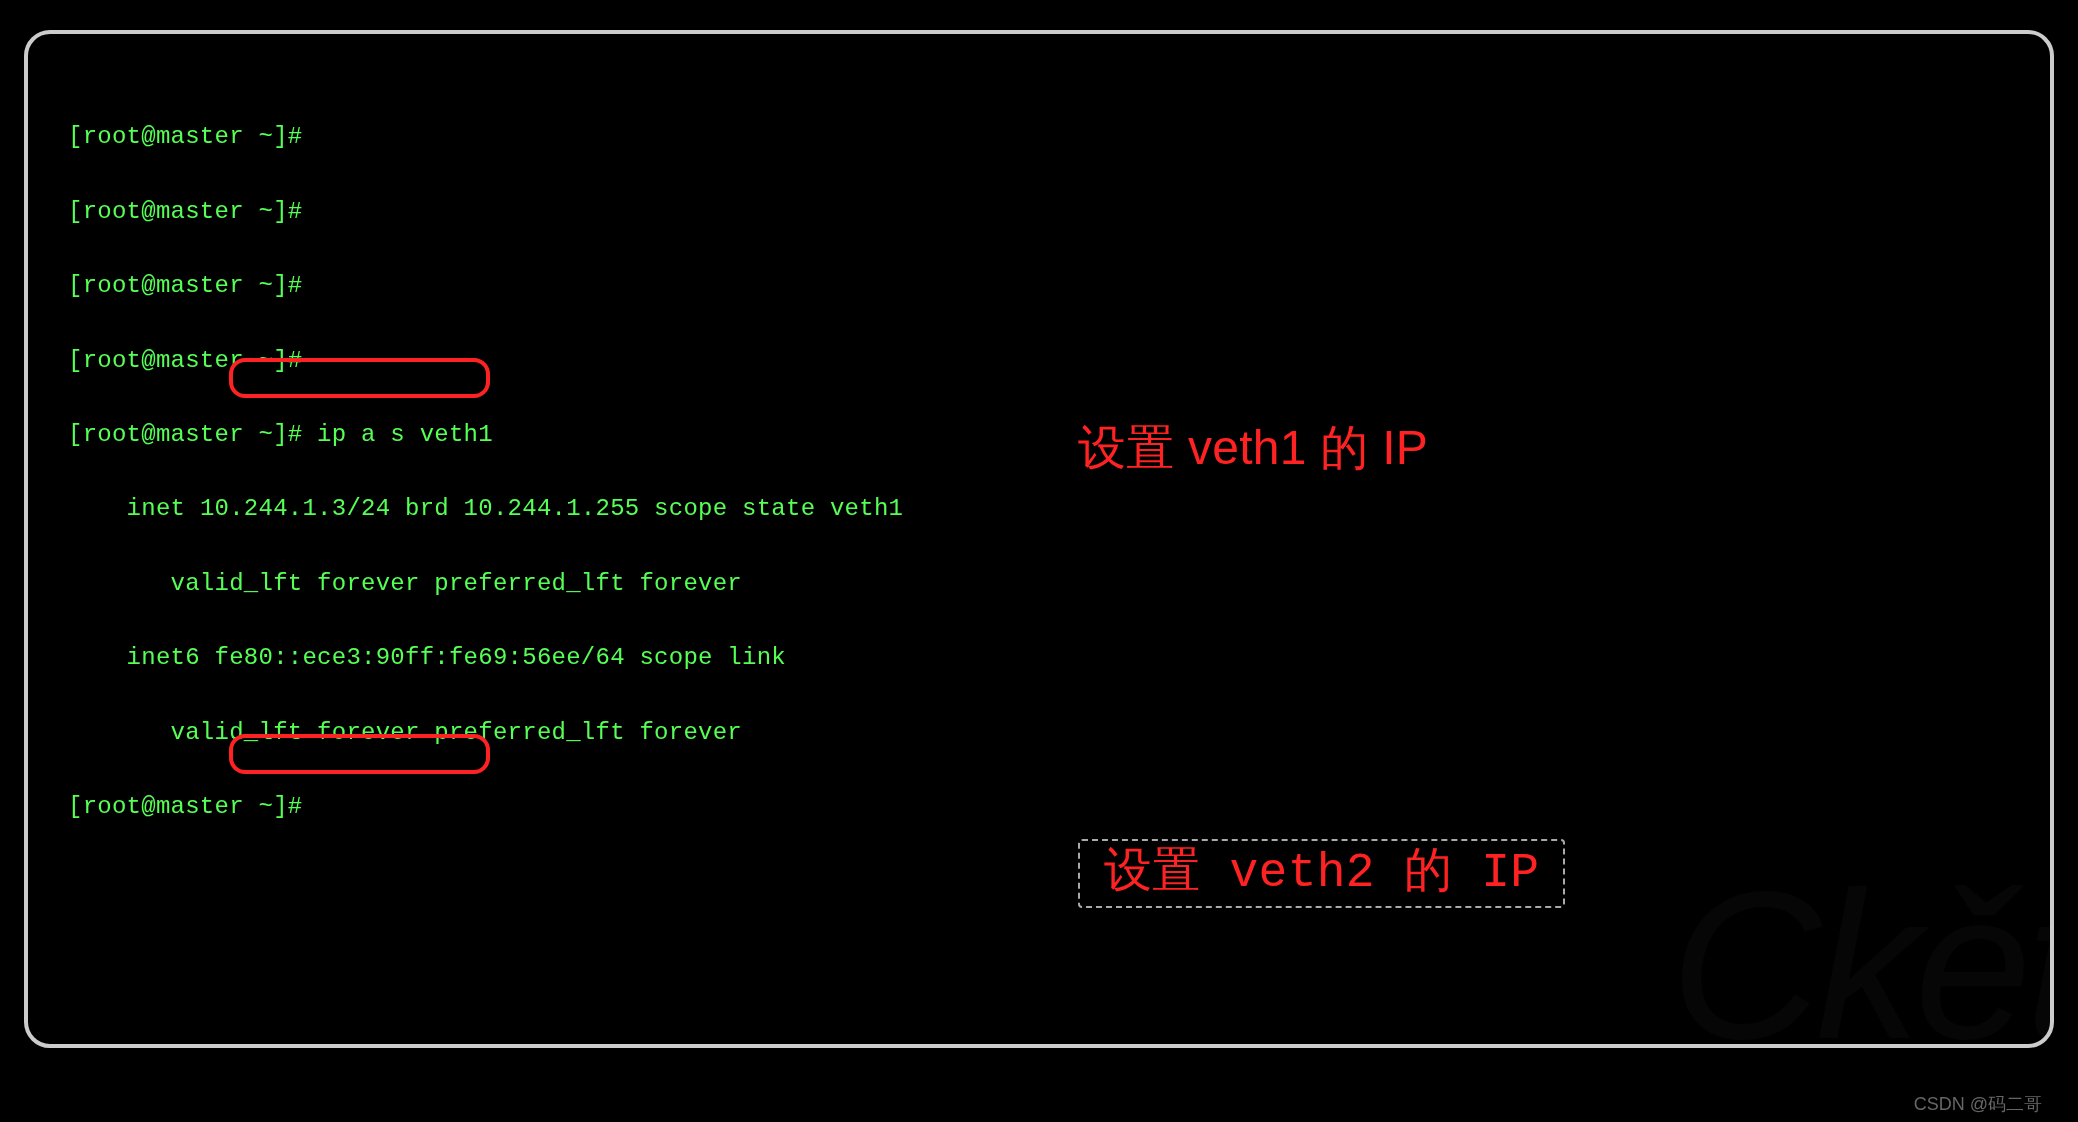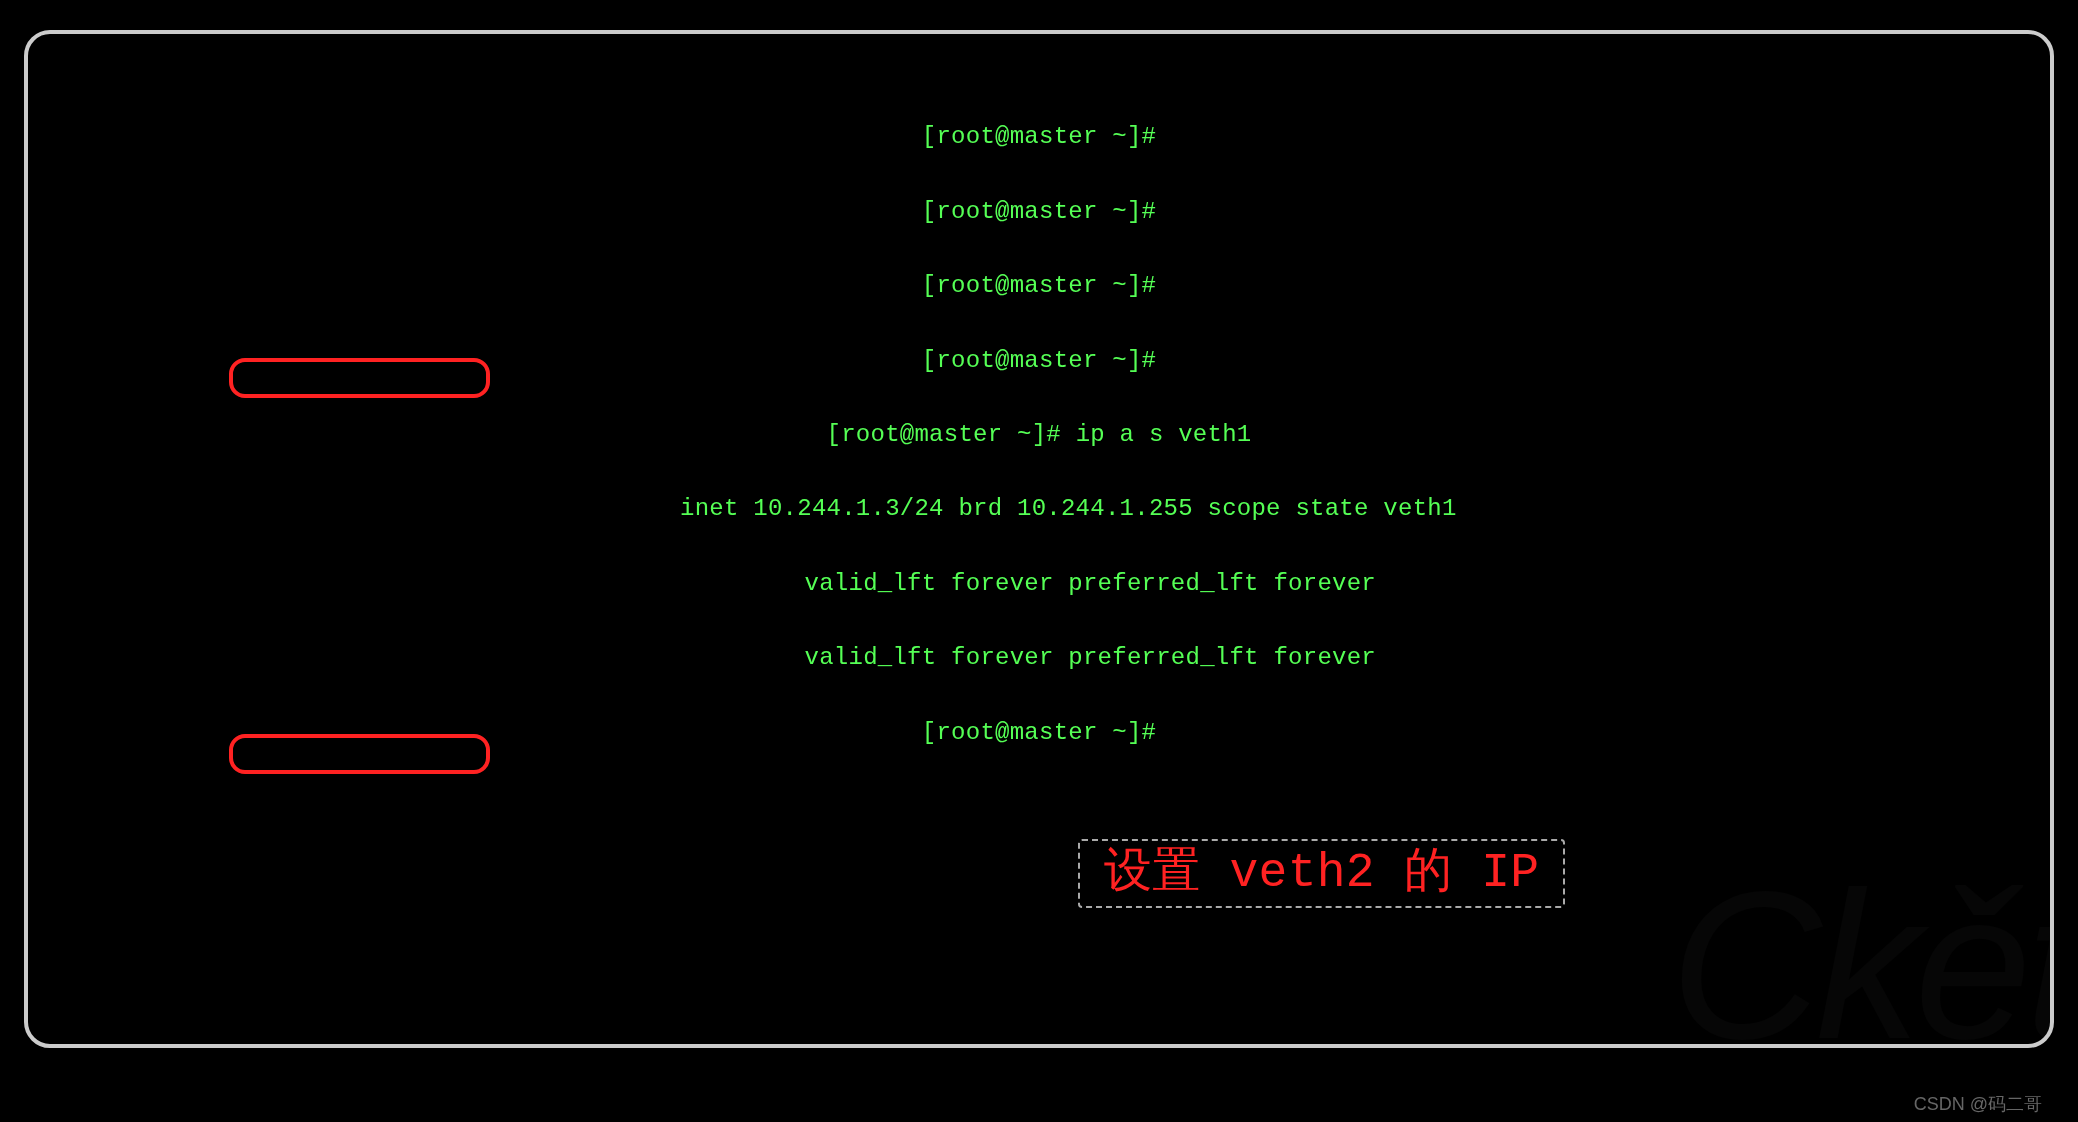--- a/index.html
+++ b/index.html
@@ -33,7 +33,6 @@
     }
     .line {
       display: block;
-      text-align: center;
     }
     .highlight {
       position: absolute;

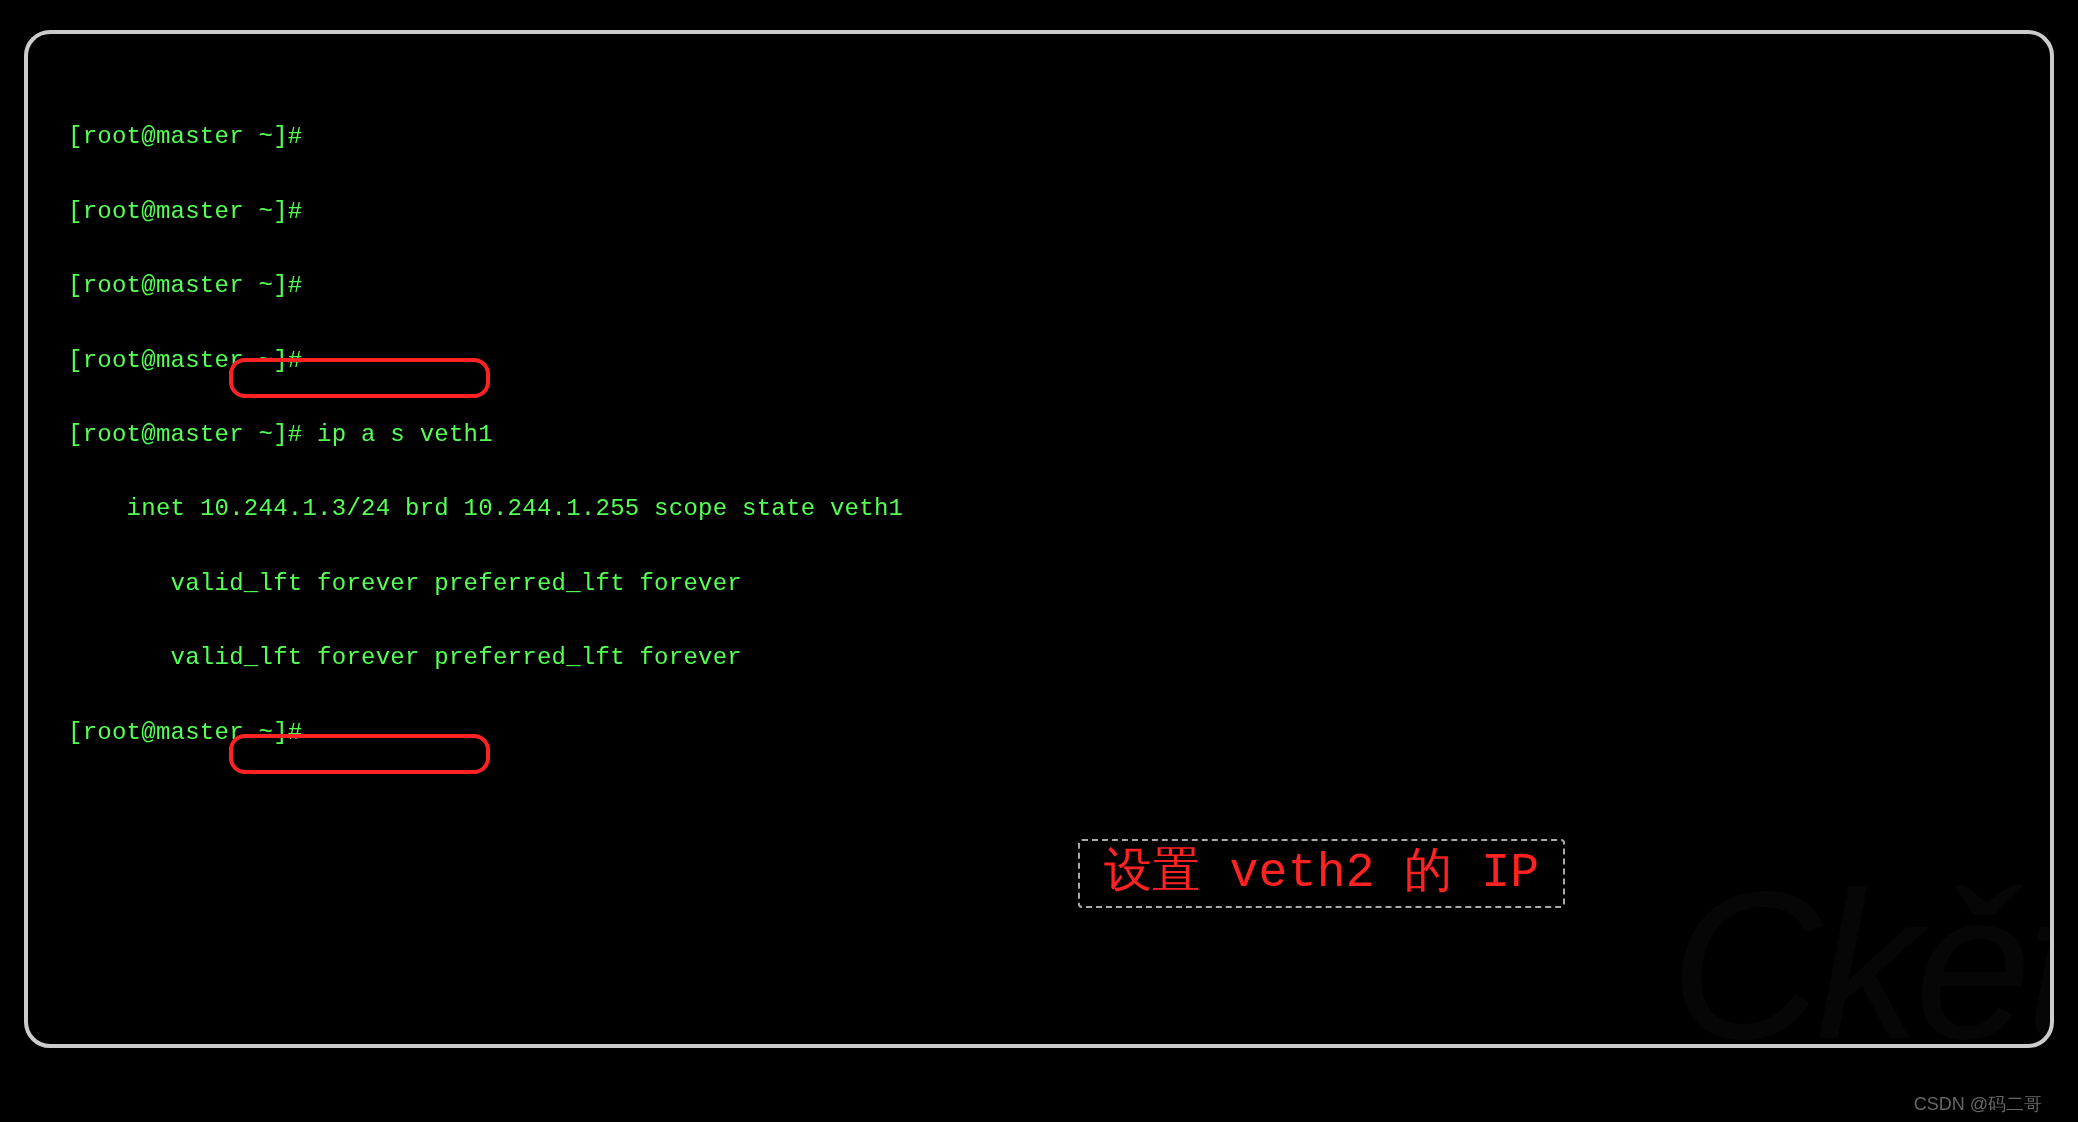--- a/index.html
+++ b/index.html
@@ -123,6 +123,7 @@
 <div class="highlight highlight1"></div>
 <div class="highlight highlight2"></div>
 
+<div class="annotation annotation1">设置 veth1 的 IP</div>
 <div class="annotation annotation2">设置 veth2 的 IP</div>
 </div>
 

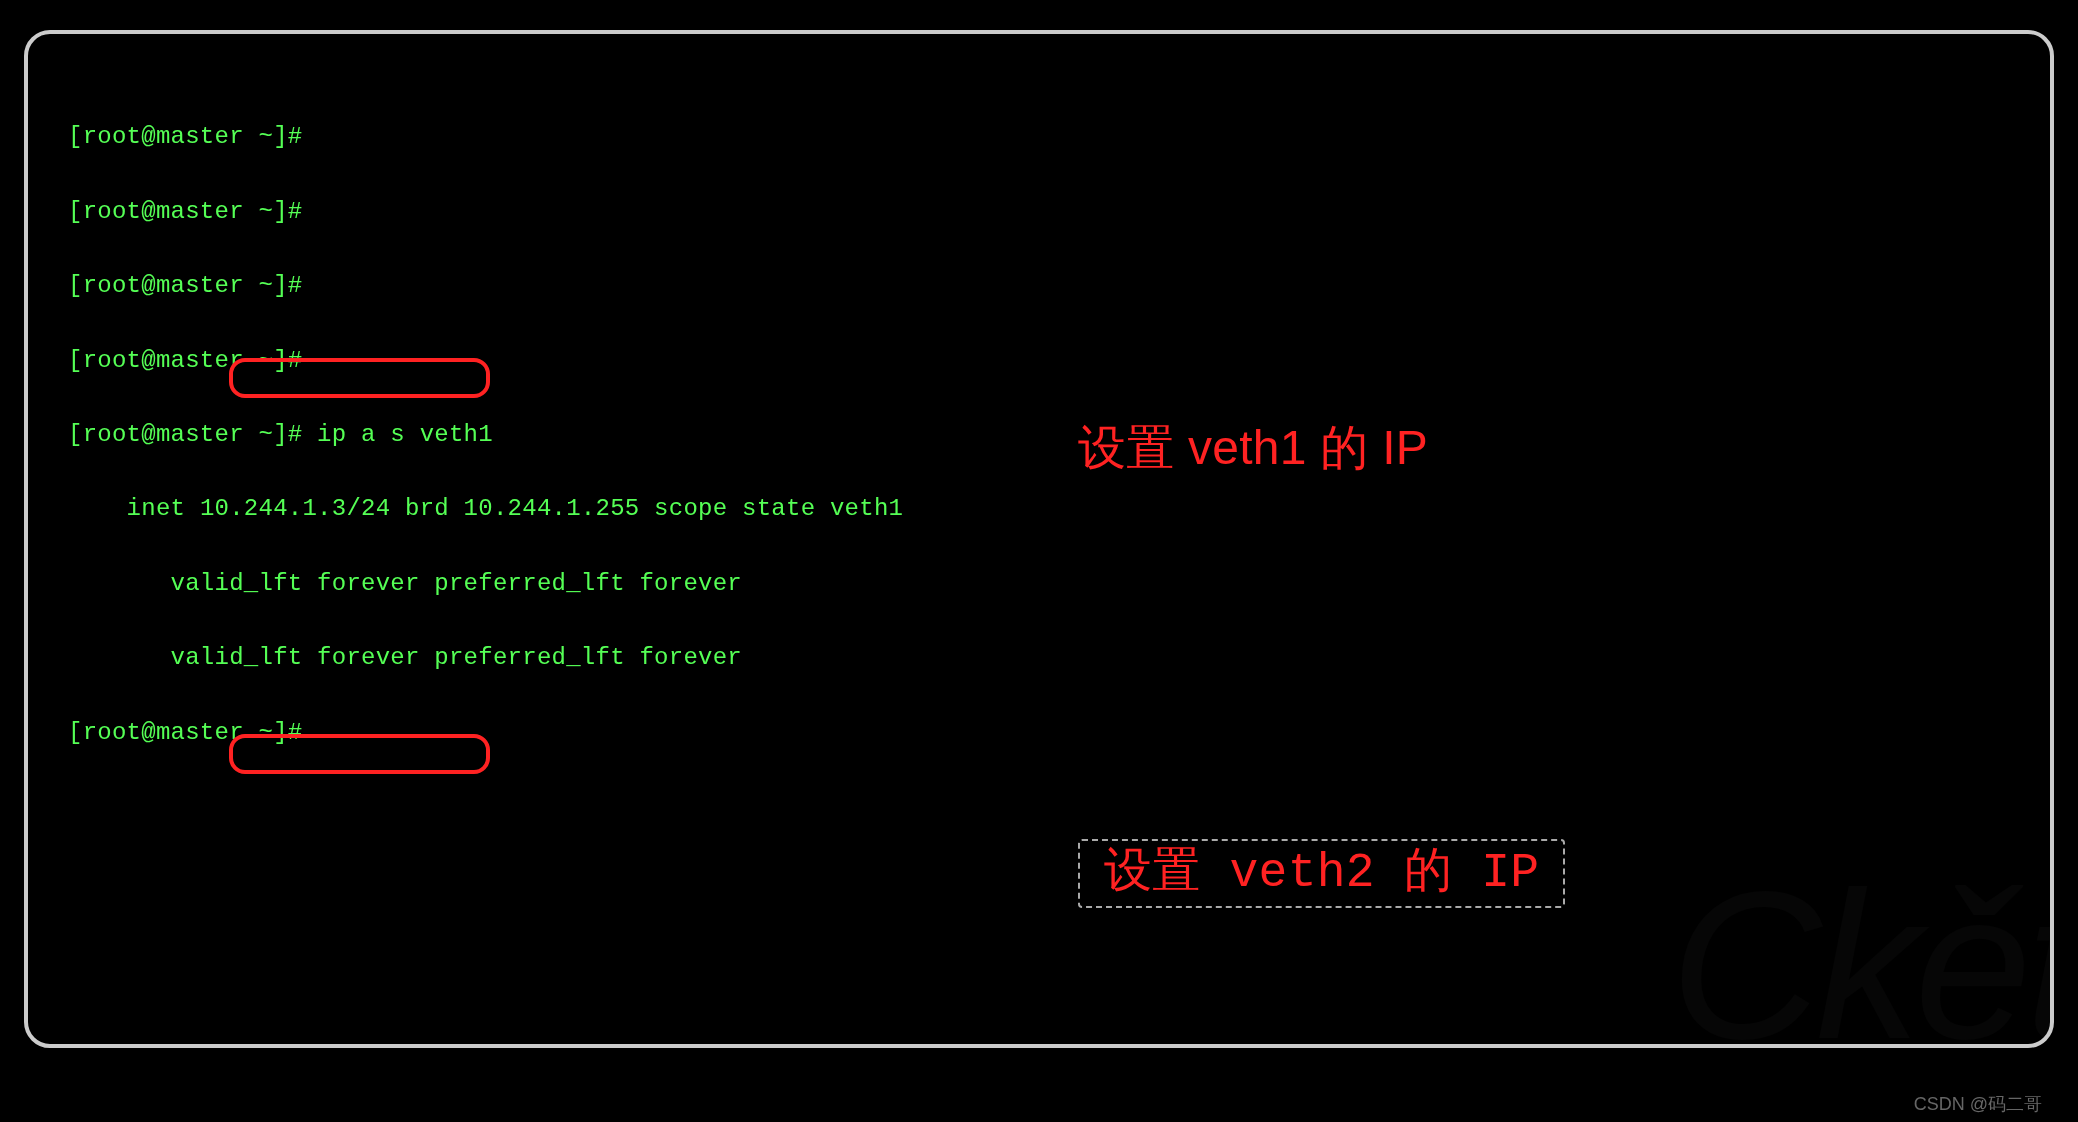--- a/index.html
+++ b/index.html
@@ -105,6 +105,7 @@
 <span class="line"><span>[root@master ~]#</span> <span>ip a s veth1</span></span>
 <span class="line"><span>    inet </span><span>10.244.1.3/24</span><span> brd 10.244.1.255 scope state veth1</span></span>
 <span class="line">       valid_lft forever preferred_lft forever</span>
+<span class="line">    inet6 fe80::ece3:90ff:fe69:56ee/64 scope link</span>
 <span class="line">       valid_lft forever preferred_lft forever</span>
 <span class="line"><span>[root@master ~]#</span></span>
 

